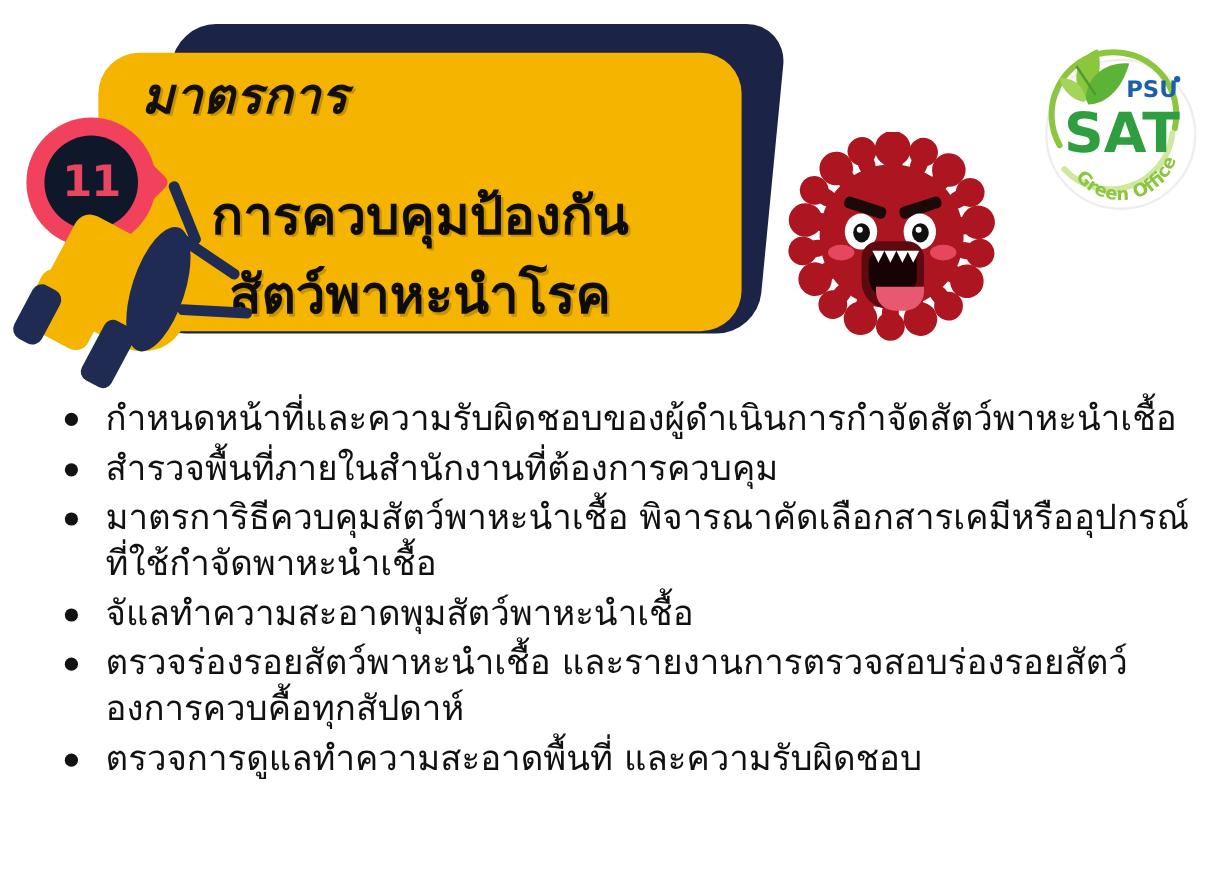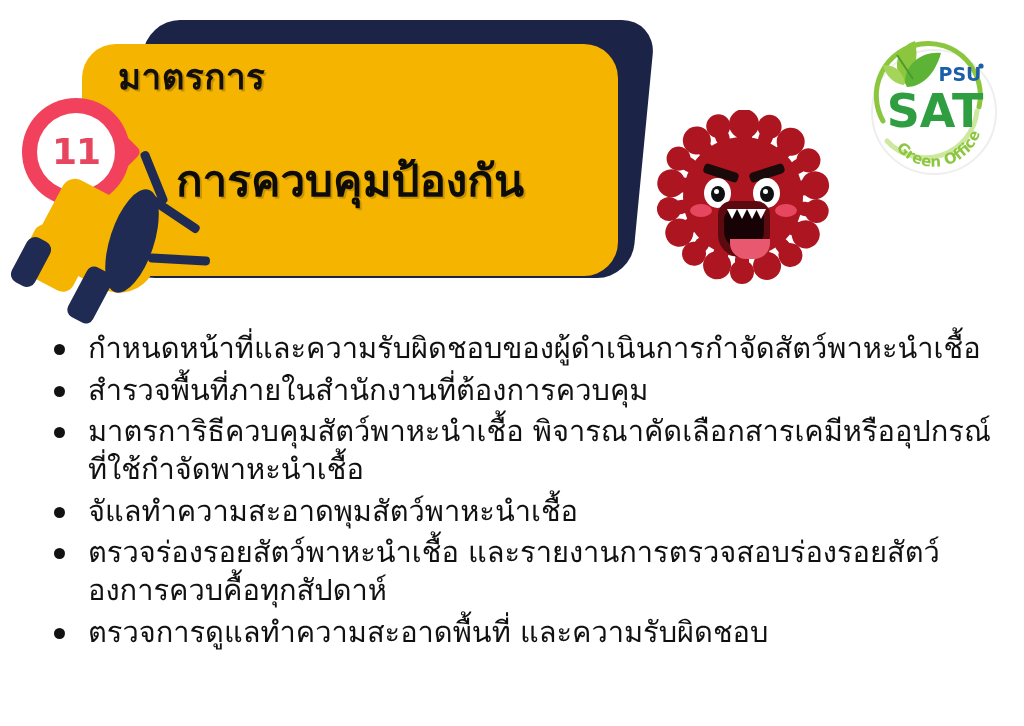--- a/index.html
+++ b/index.html
@@ -43,10 +43,11 @@
   }
   .title-small{
     position:absolute;left:36px;top:16px;
-    font-size:35px;line-height:1.0;
+    font-size:41px;line-height:1.0;
     font-weight:bold;color:#120f0c;
     letter-spacing:.5px;
     text-shadow:2px 2px 0 rgba(0,0,0,.20);
+    font-style:italic;
   }
   .title-line{
     position:absolute;left:0;width:536px;

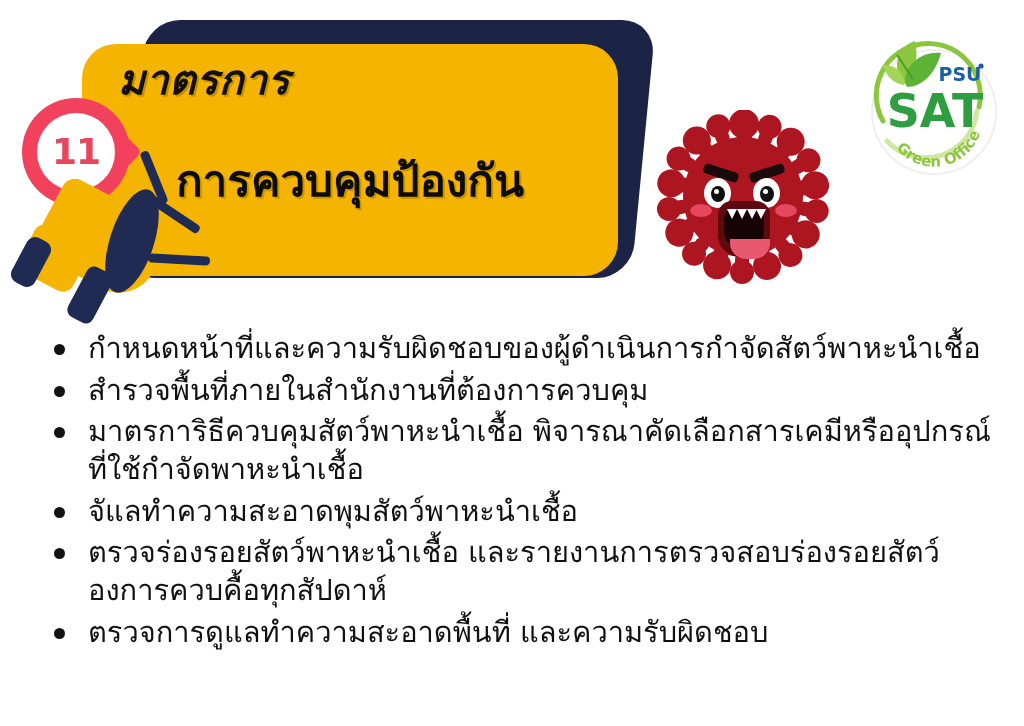--- a/index.html
+++ b/index.html
@@ -81,7 +81,7 @@
     position:absolute;left:15px;top:15px;
     width:78px;height:78px;
     border-radius:50%;
-    background:#ffffff;
+    background:#0f172a;
     display:flex;align-items:center;justify-content:center;
   }
   .badge-num{

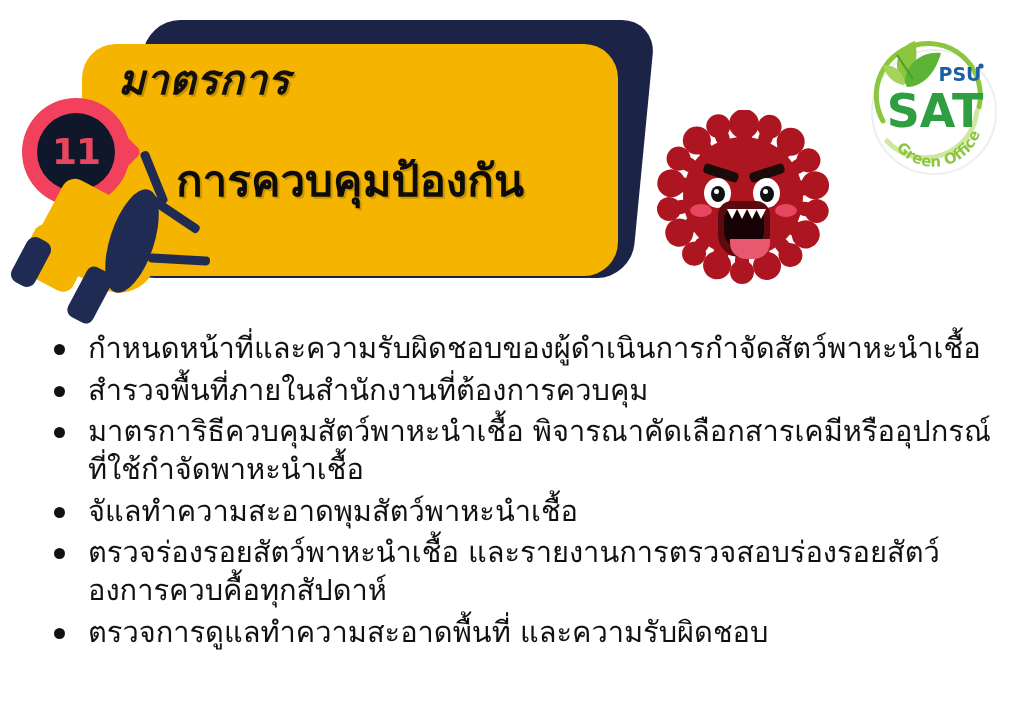--- a/index.html
+++ b/index.html
@@ -190,6 +190,7 @@
     <div class="title-block">
       <div class="title-small">มาตรการ</div>
       <div class="title-line l1">การควบคุมป้องกัน</div>
+      <div class="title-line l2">สัตว์พาหะนำโรค</div>
     </div>
 
     <div class="badge">

